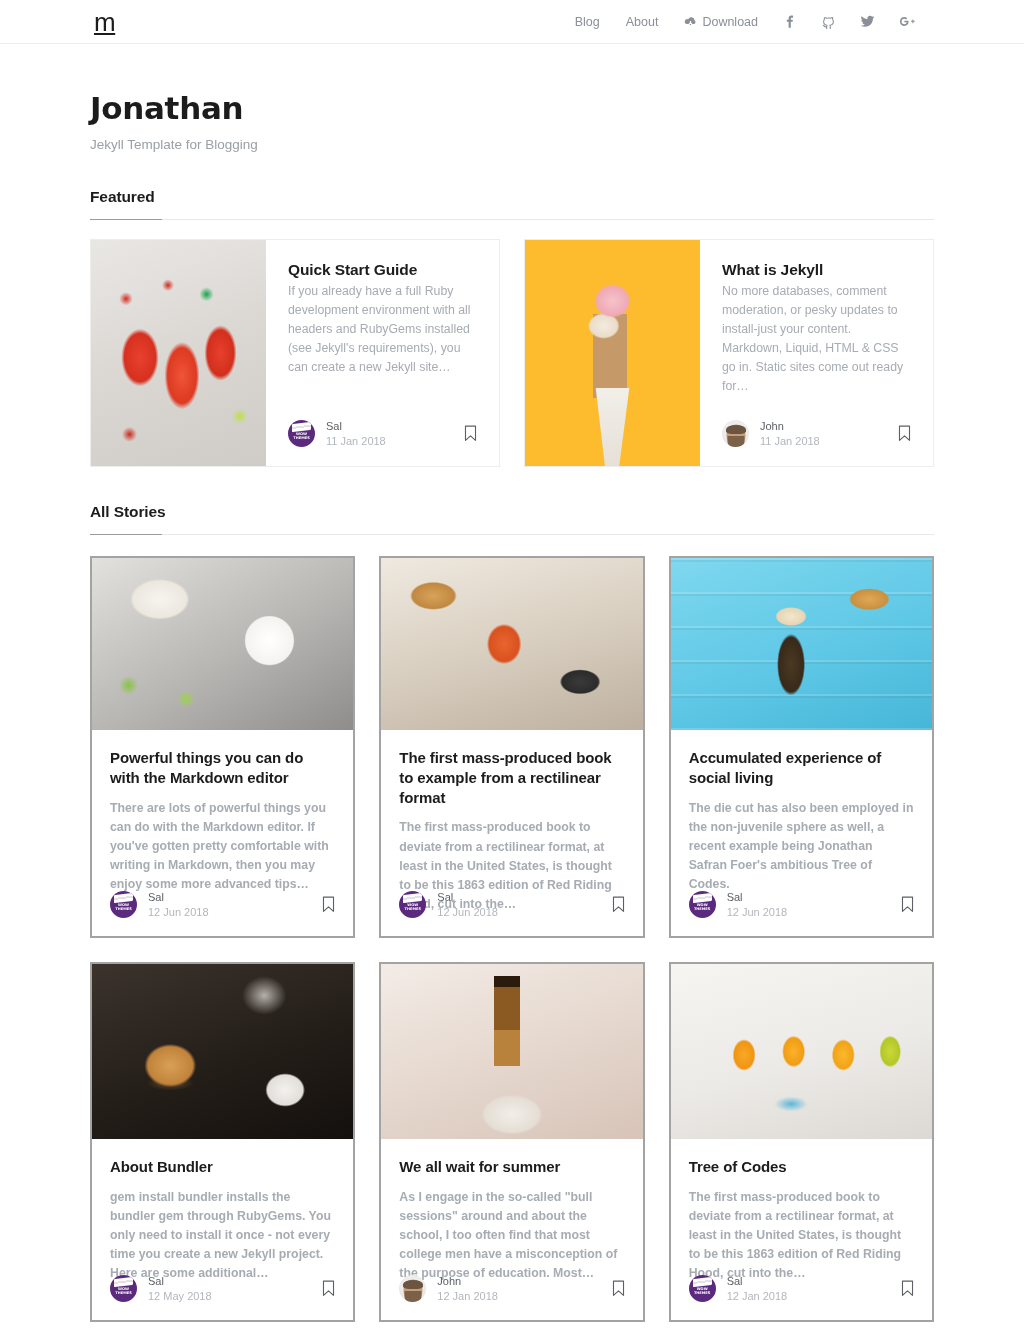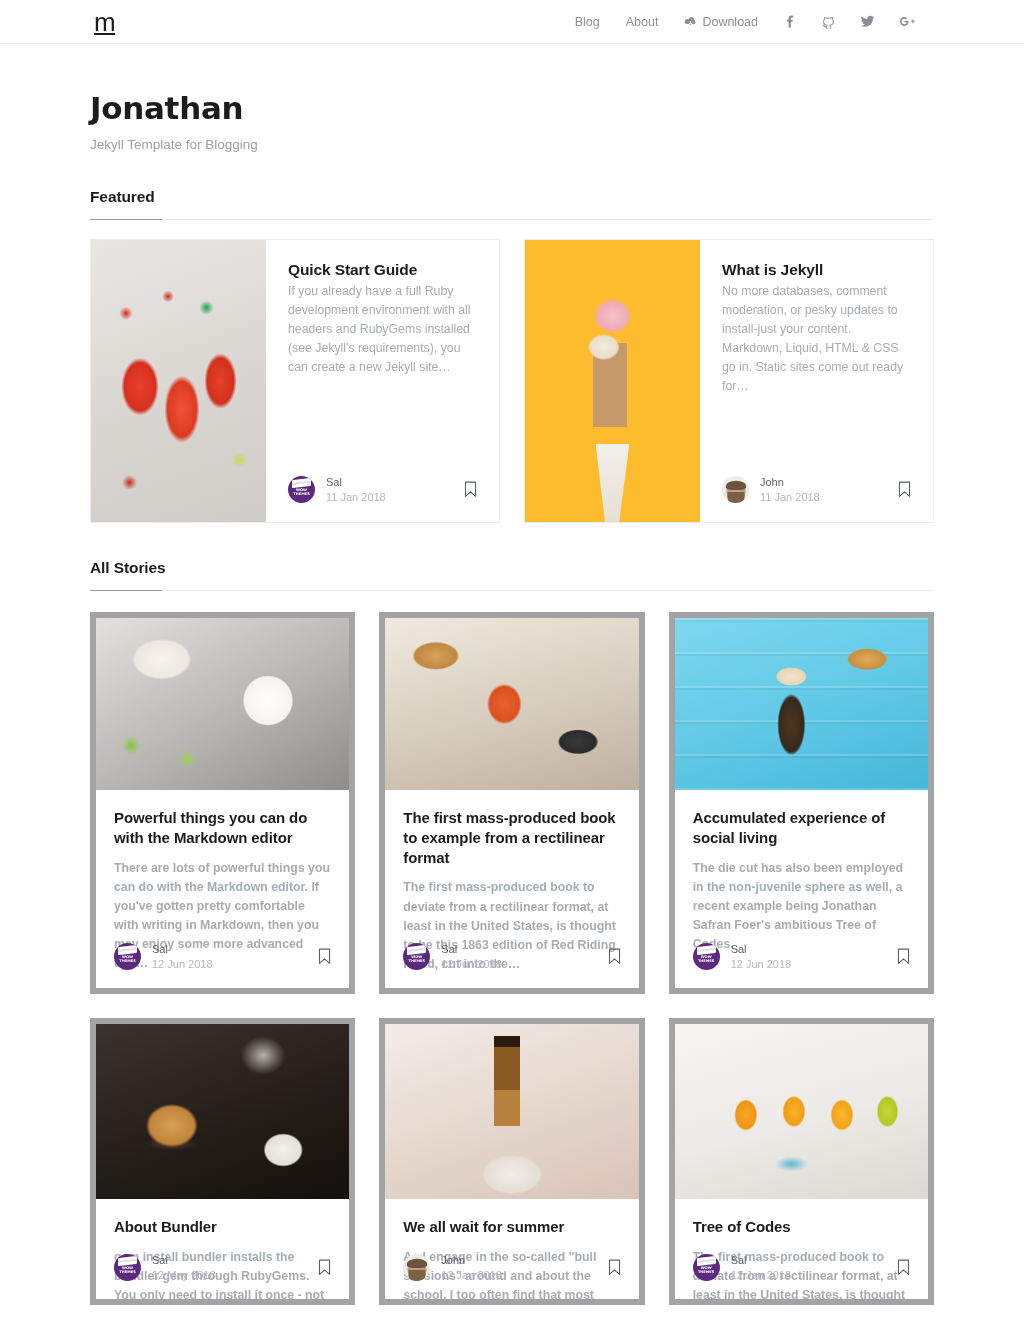--- a/index.html
+++ b/index.html
@@ -108,7 +108,7 @@
     display: flex;
     background: #fff;
     border: 1px solid #ededed;
-    height: 284px;
+    height: 228px;
     overflow: hidden;
   }
   .fcard-img {

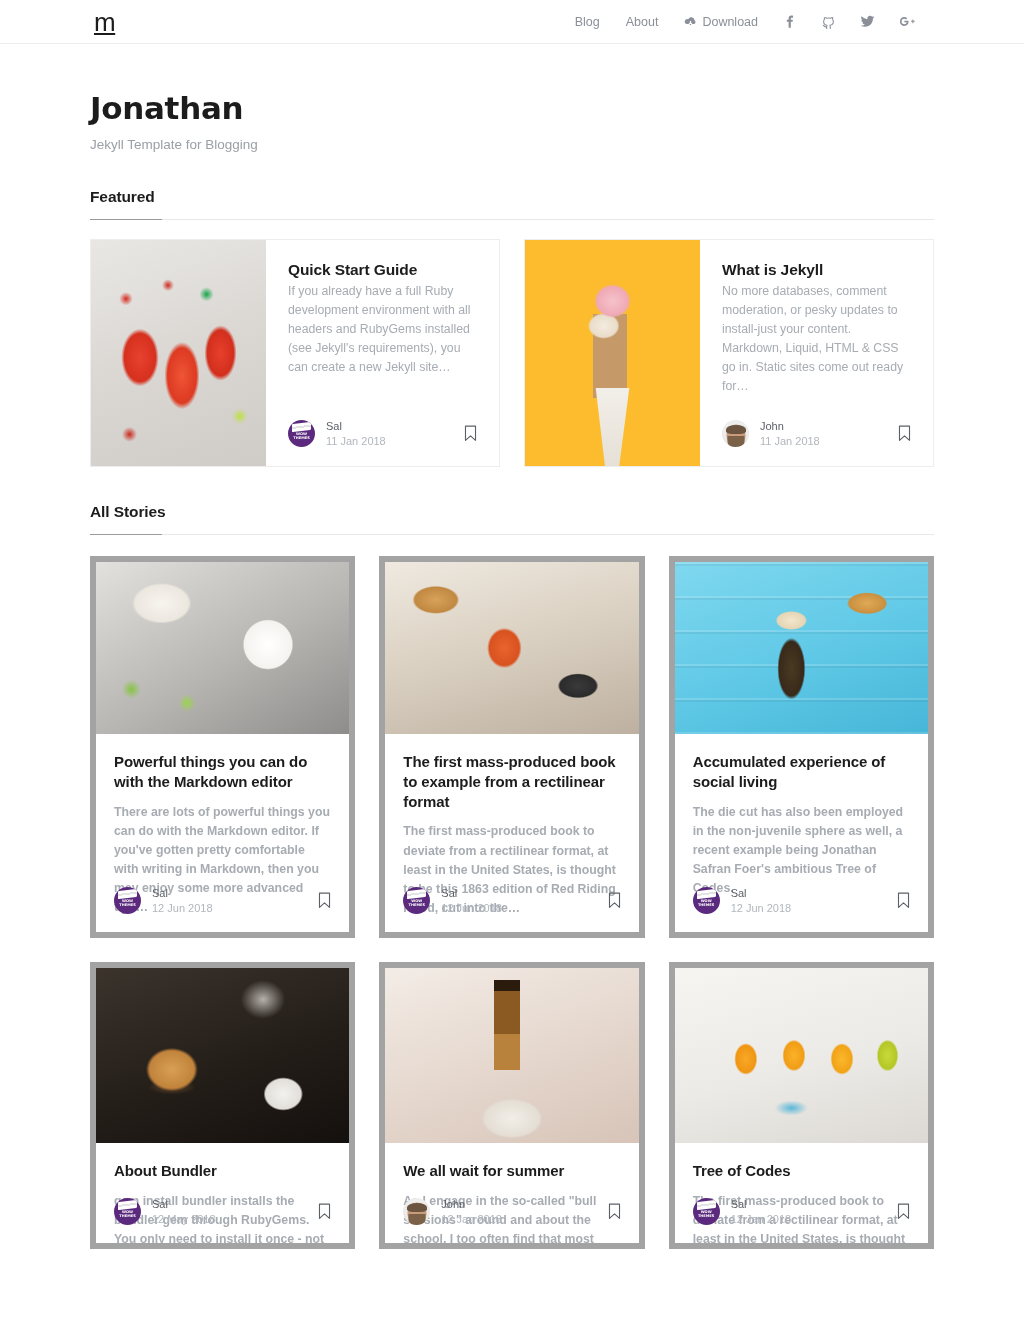--- a/index.html
+++ b/index.html
@@ -238,7 +238,7 @@
     margin-top: 21px;
   }
   .scard {
-    border: 6px solid #a3a3a3;
+    border: 2px solid #a3a3a3;
     background: #fff;
     display: flex;
     flex-direction: column;

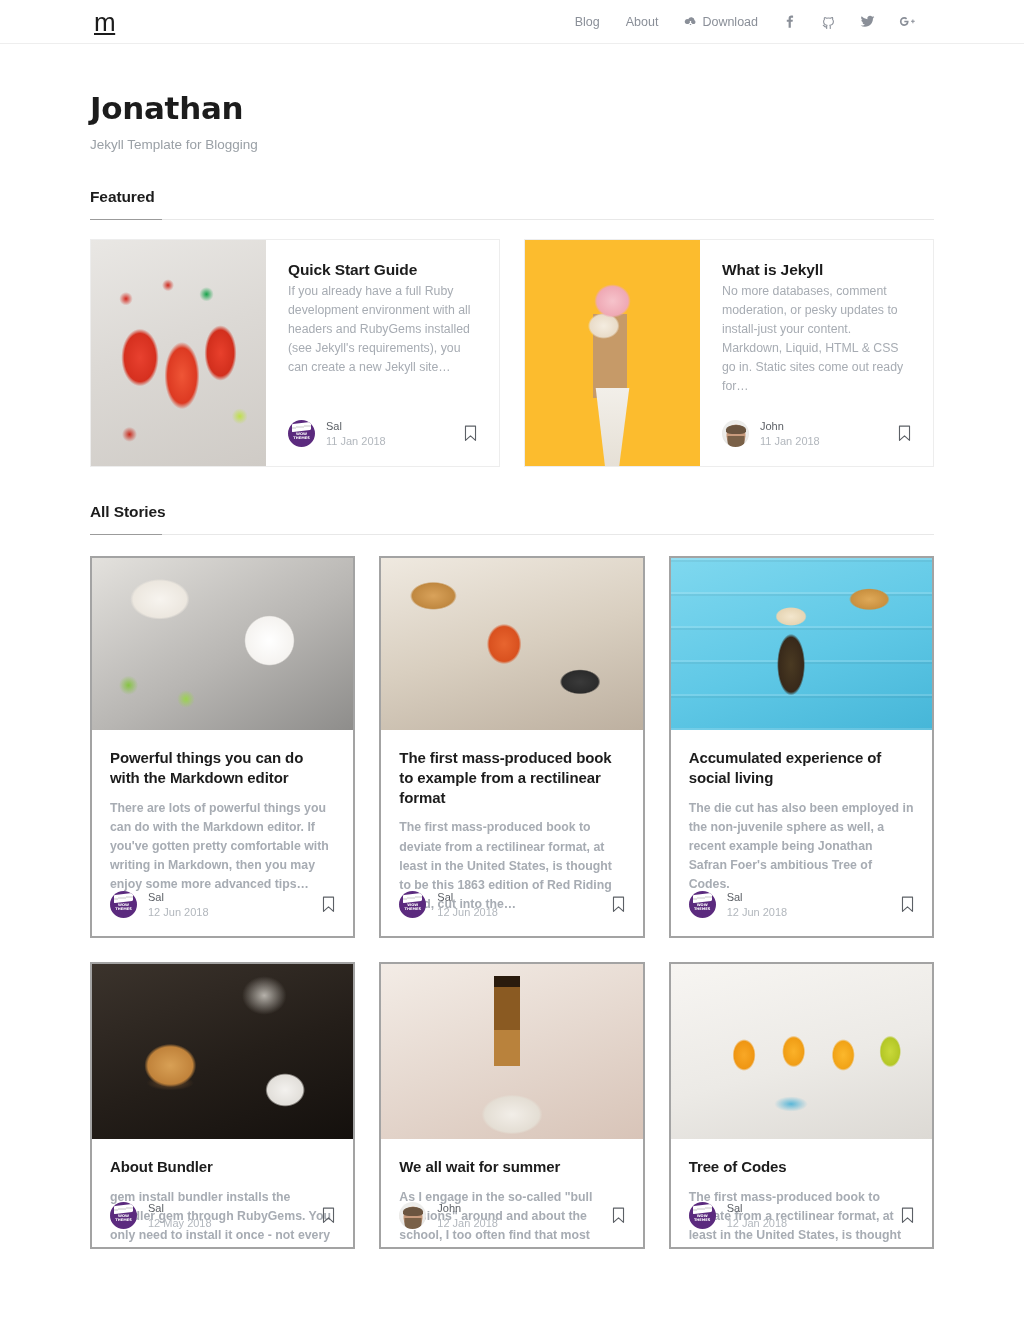--- a/index.html
+++ b/index.html
@@ -281,7 +281,7 @@
 
   .row1 .scard { height: 382px; }
   .row2 { margin-top: 24px; }
-  .row2 .scard { height: 287px; }
+  .row2 .scard { height: 360px; }
   .row2 .scard-img { height: 175px; flex: 0 0 175px; }
 
   

